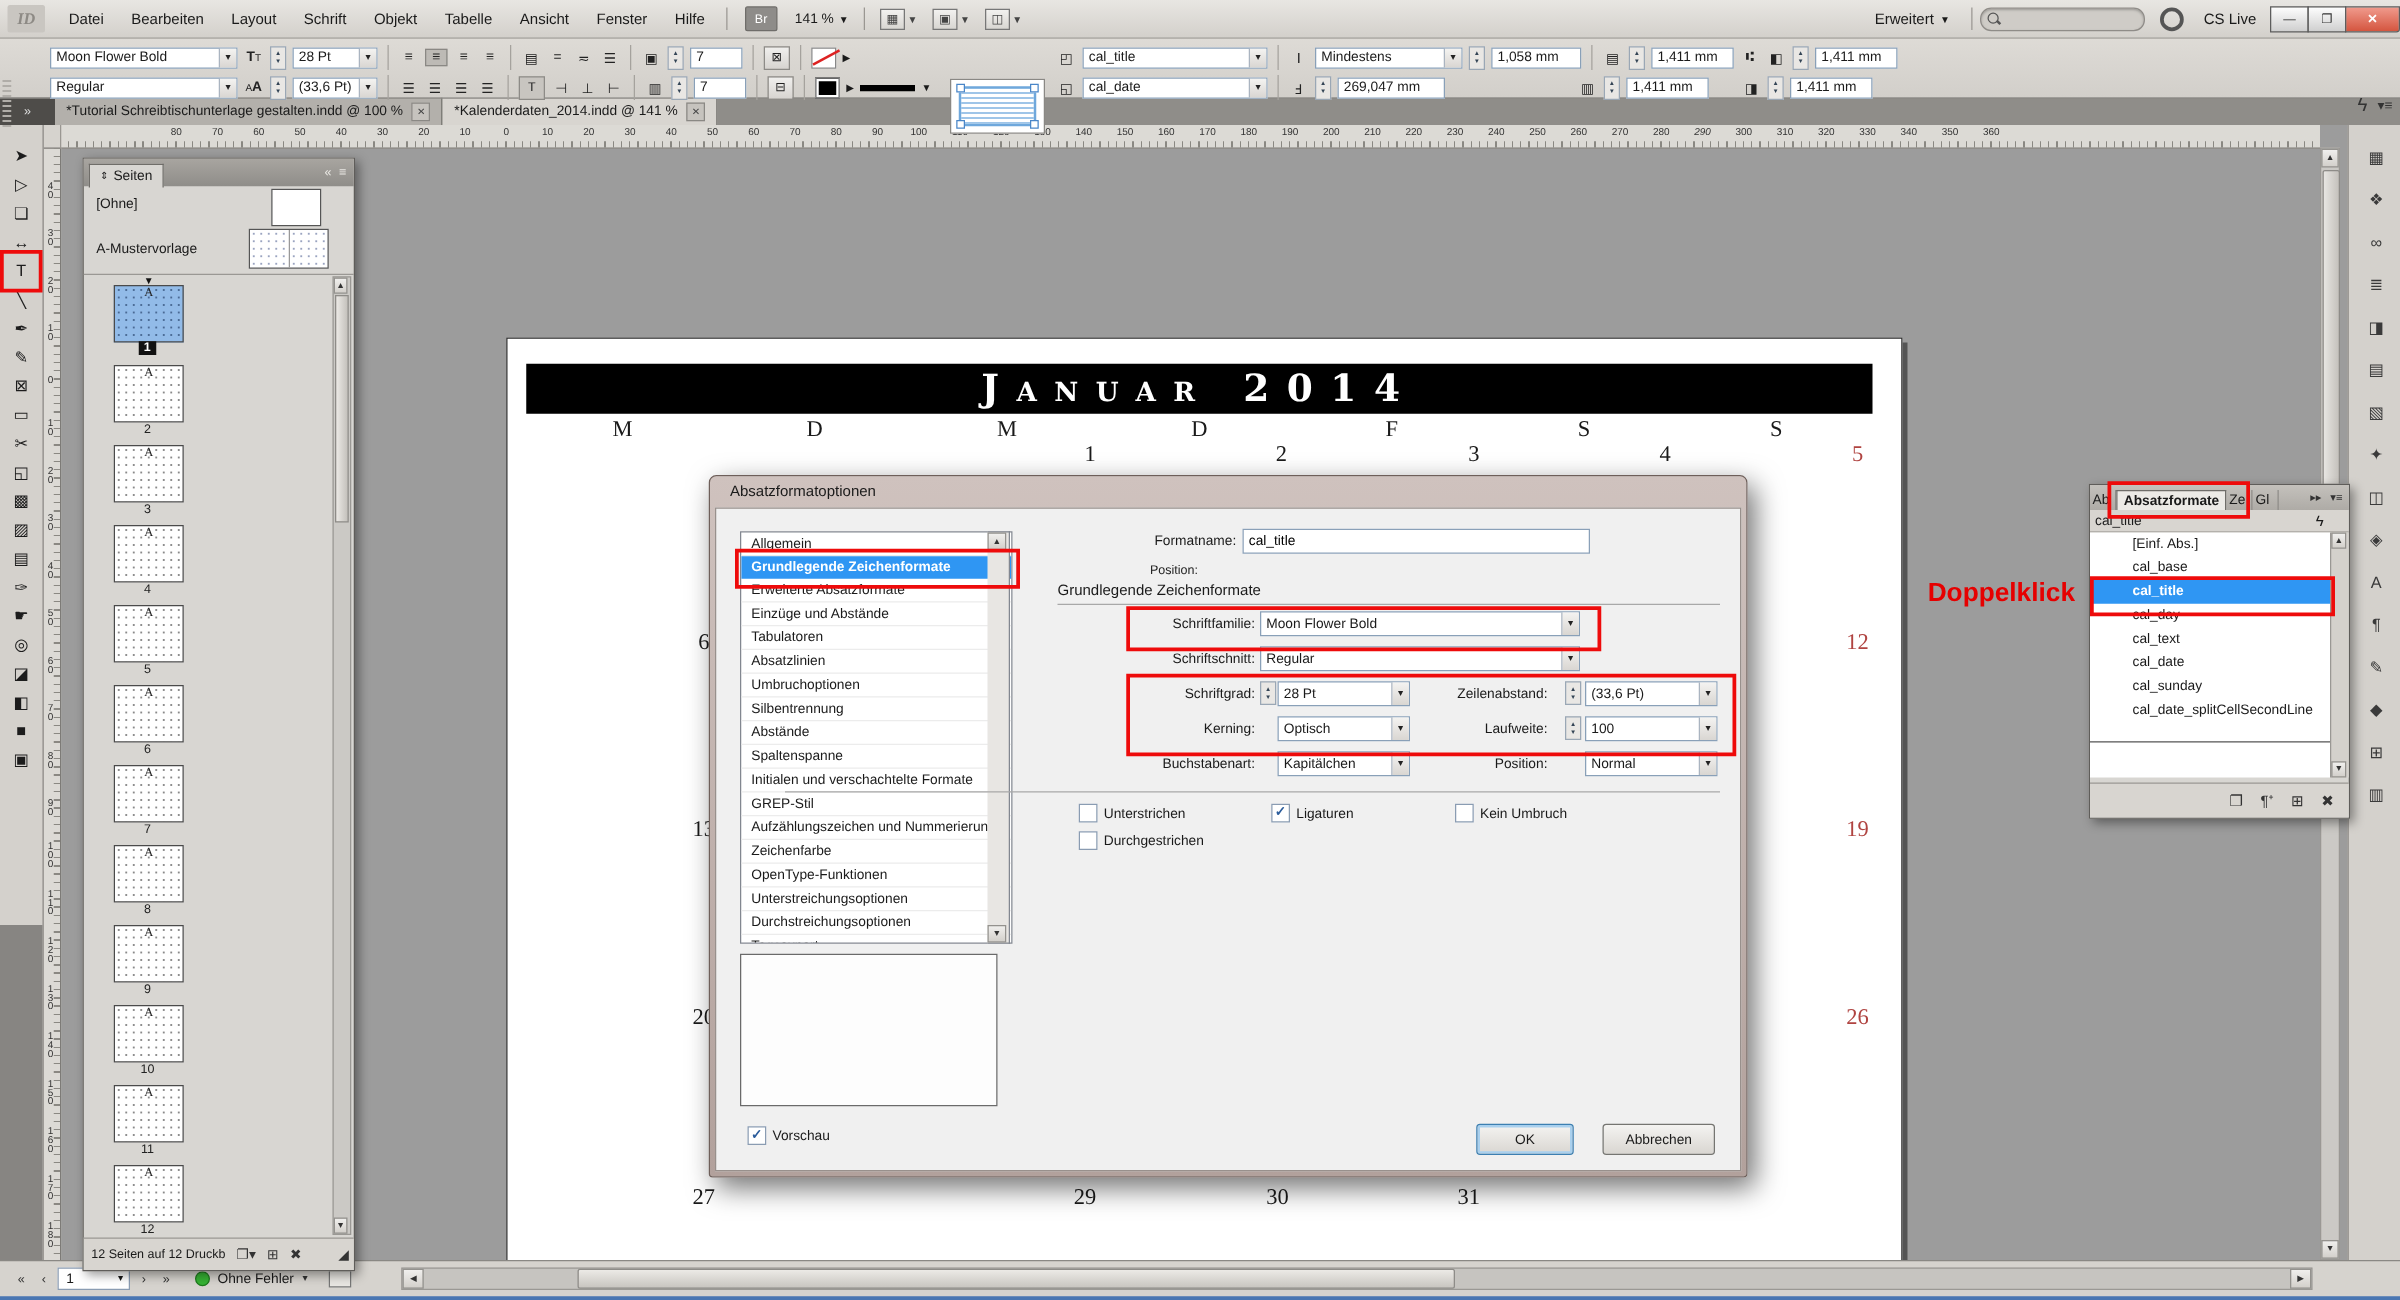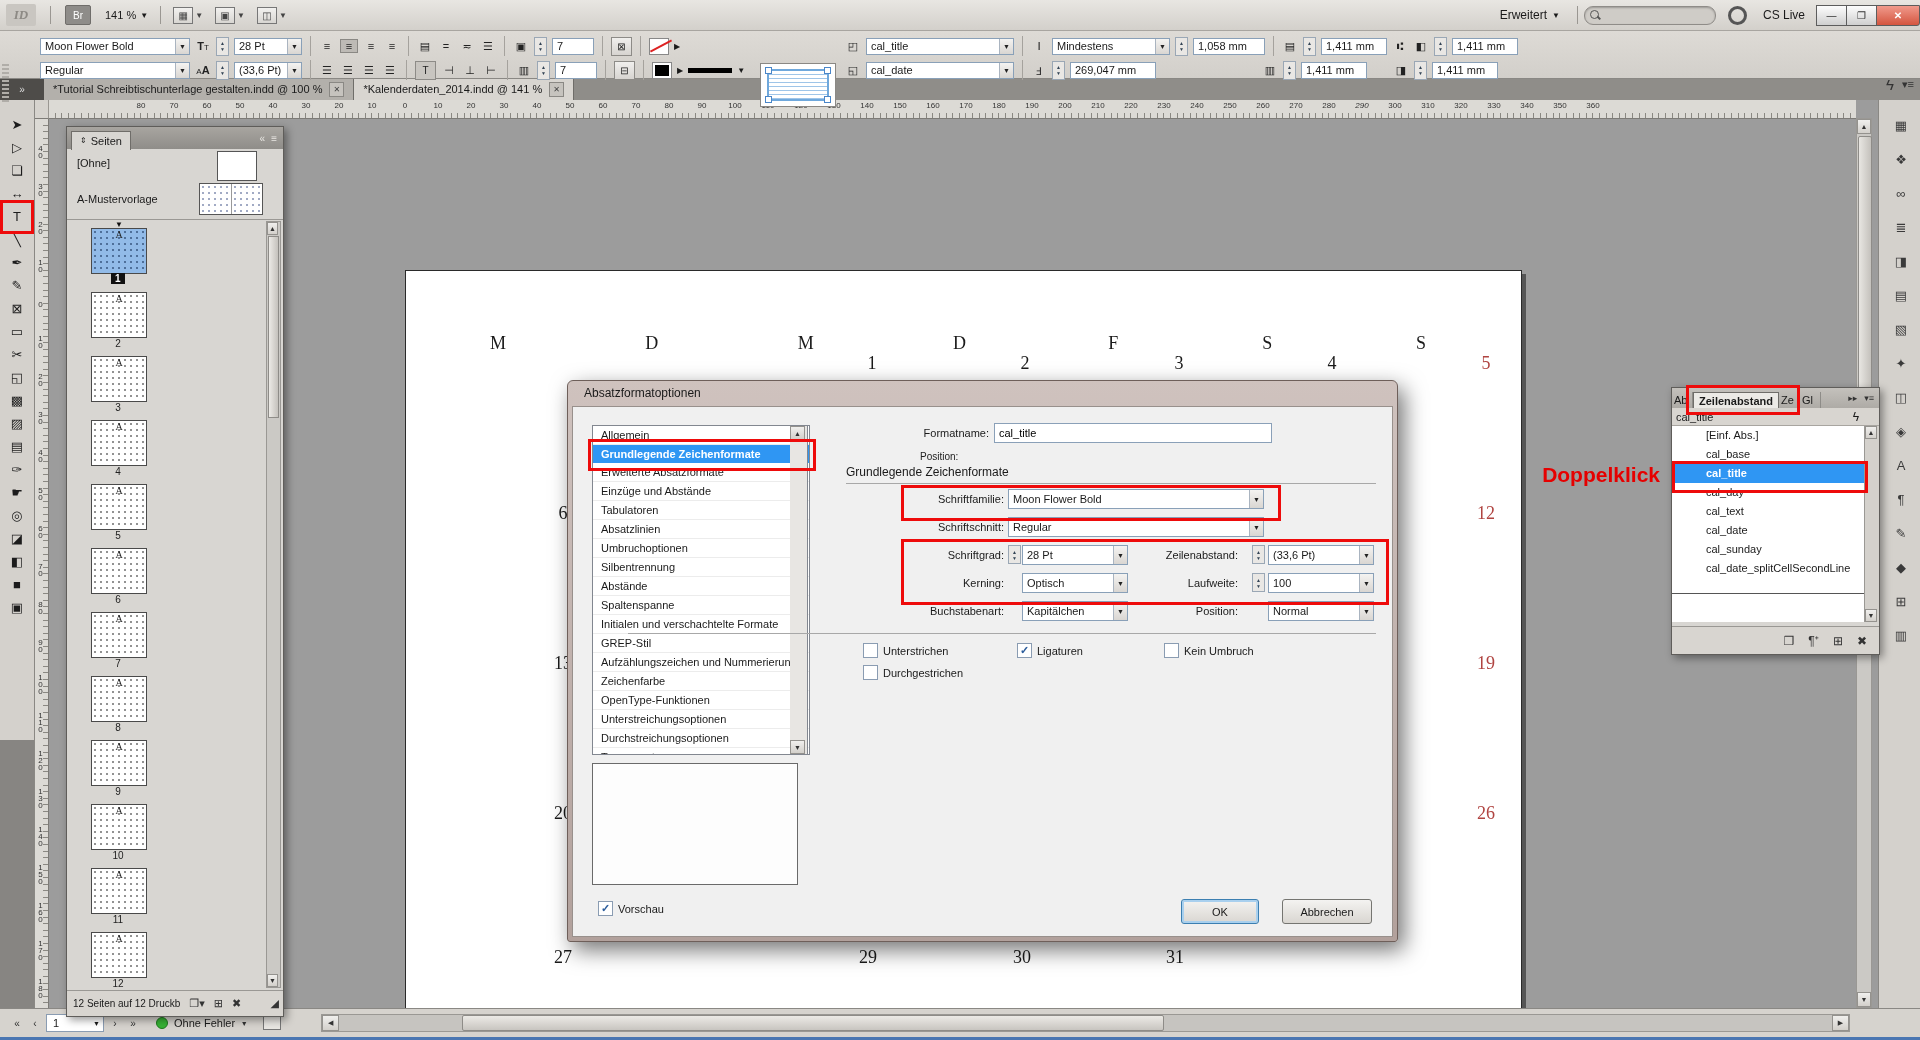--- a/index.html
+++ b/index.html
@@ -198,6 +198,17 @@
 
   <div id="menubar">
     <div id="idlogo">ID</div>
+    <div id="menu-items" style="display:flex;">
+        <div class="mitem">Datei</div>
+        <div class="mitem">Bearbeiten</div>
+        <div class="mitem">Layout</div>
+        <div class="mitem">Schrift</div>
+        <div class="mitem">Objekt</div>
+        <div class="mitem">Tabelle</div>
+        <div class="mitem">Ansicht</div>
+        <div class="mitem">Fenster</div>
+        <div class="mitem">Hilfe</div>
+      </div>
     <div class="msep"></div>
     <div id="br-badge">Br</div>
     <div class="zoomcombo">

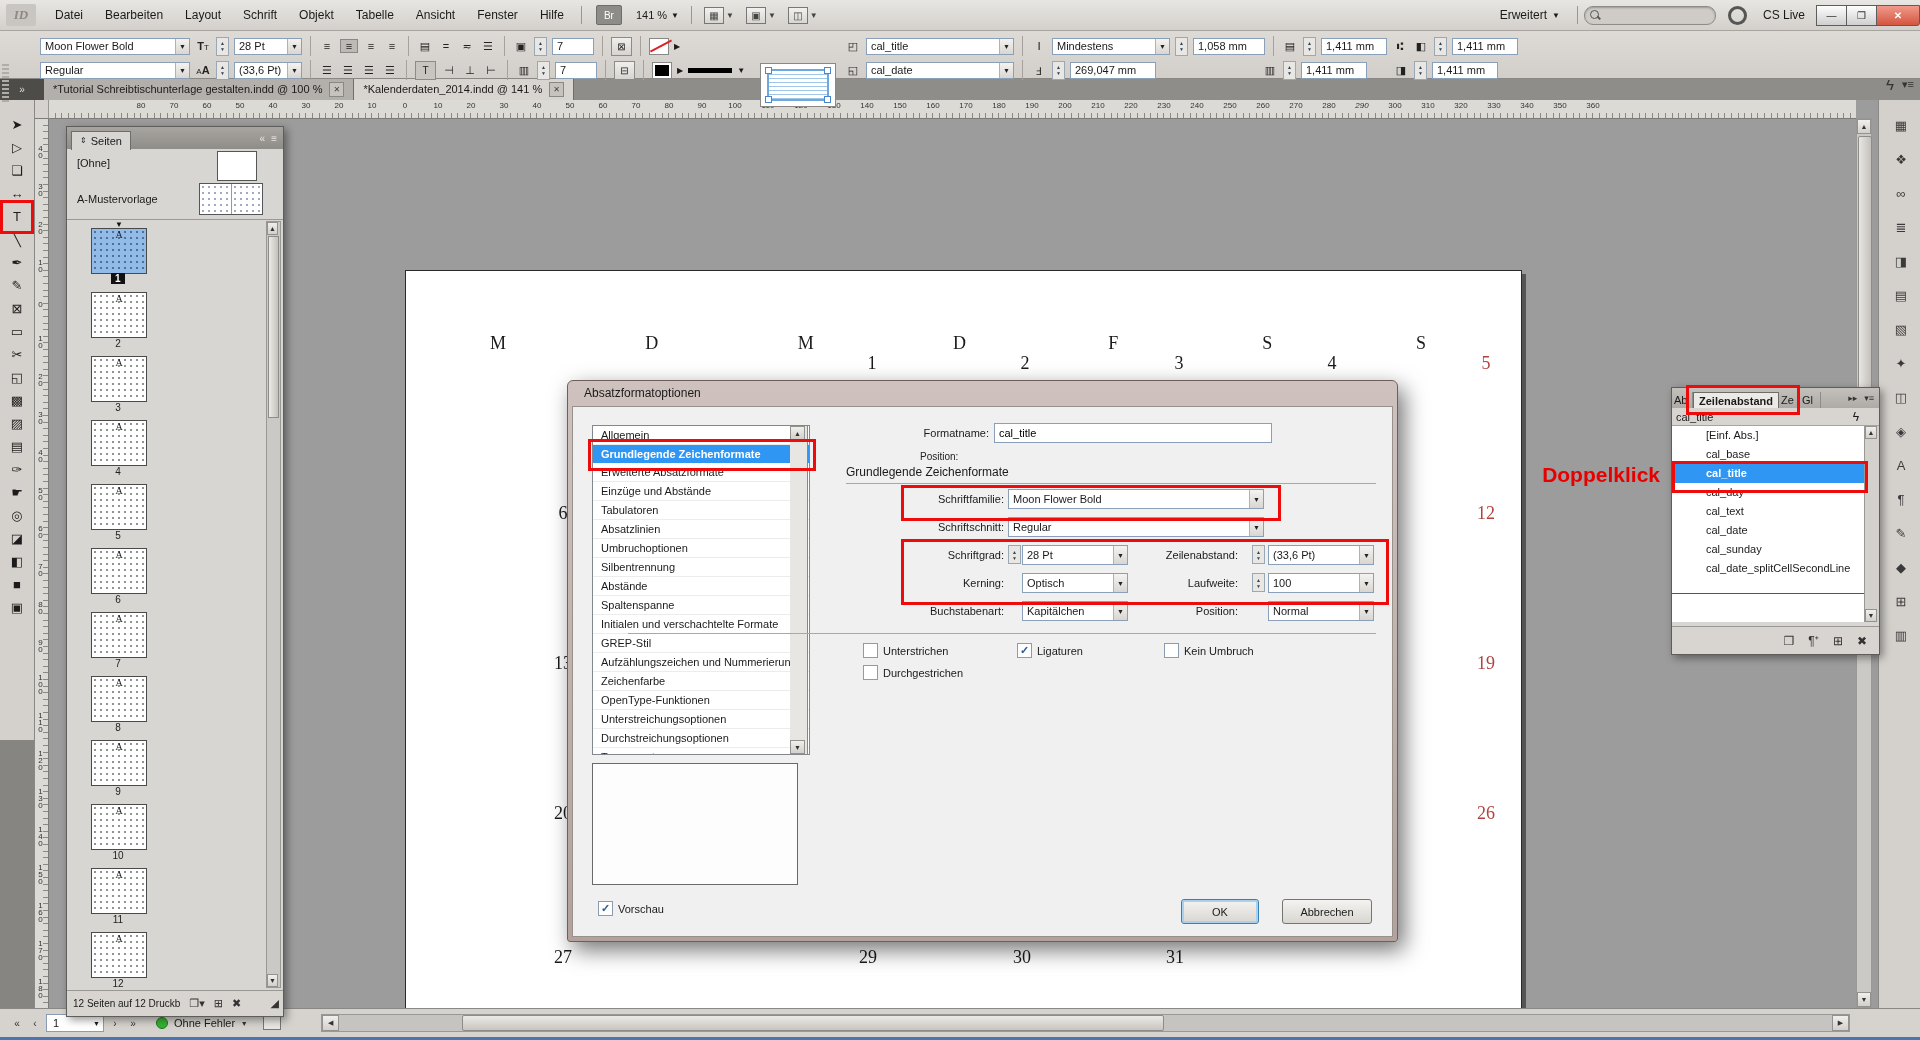--- a/index.html
+++ b/index.html
@@ -546,6 +546,9 @@
 
   <div id="canvas">
     <div id="page">
+      <div id="banner">
+        <span>Januar 2014</span>
+      </div>
       <div id="dayhdrs">
           <div class="dayh">M</div>
           <div class="dayh">D</div>

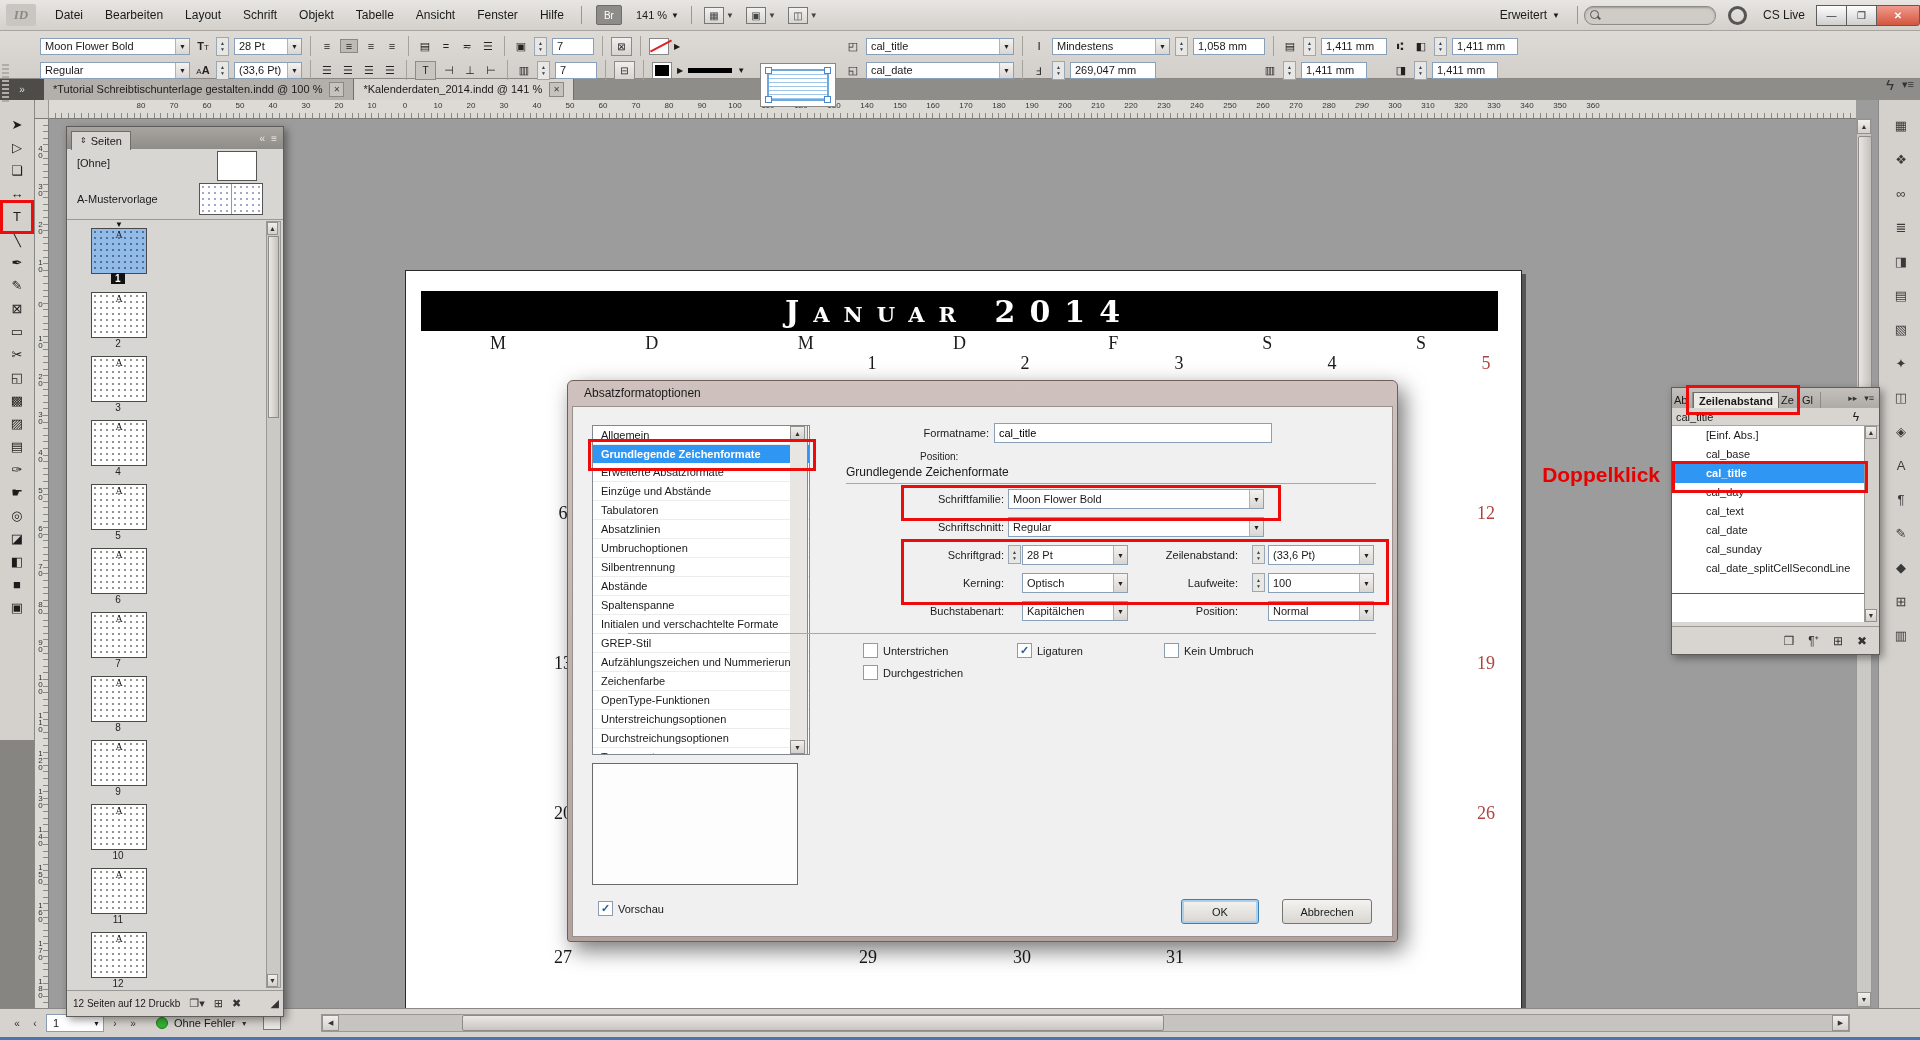--- a/index.html
+++ b/index.html
@@ -838,7 +838,7 @@
   <div id="stylespanel">
     <div id="sp-tabs">
       <div class="sptab clip">Ab</div>
-      <div class="sptab active">Zeilenabstand</div>
+      <div class="sptab active">Absatzformate</div>
       <div class="sptab clip">Ze</div>
       <div class="sptab clip">Gl</div>
       <div id="sp-tabicons">

